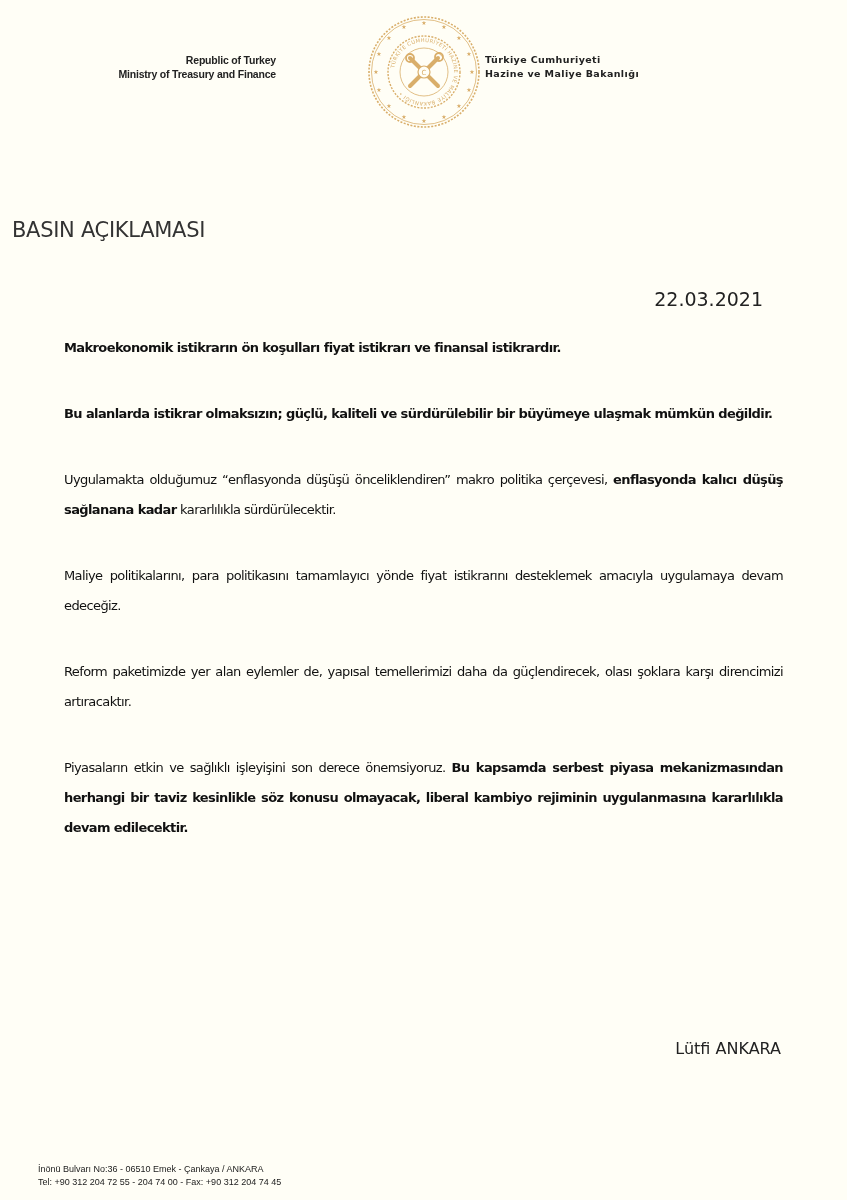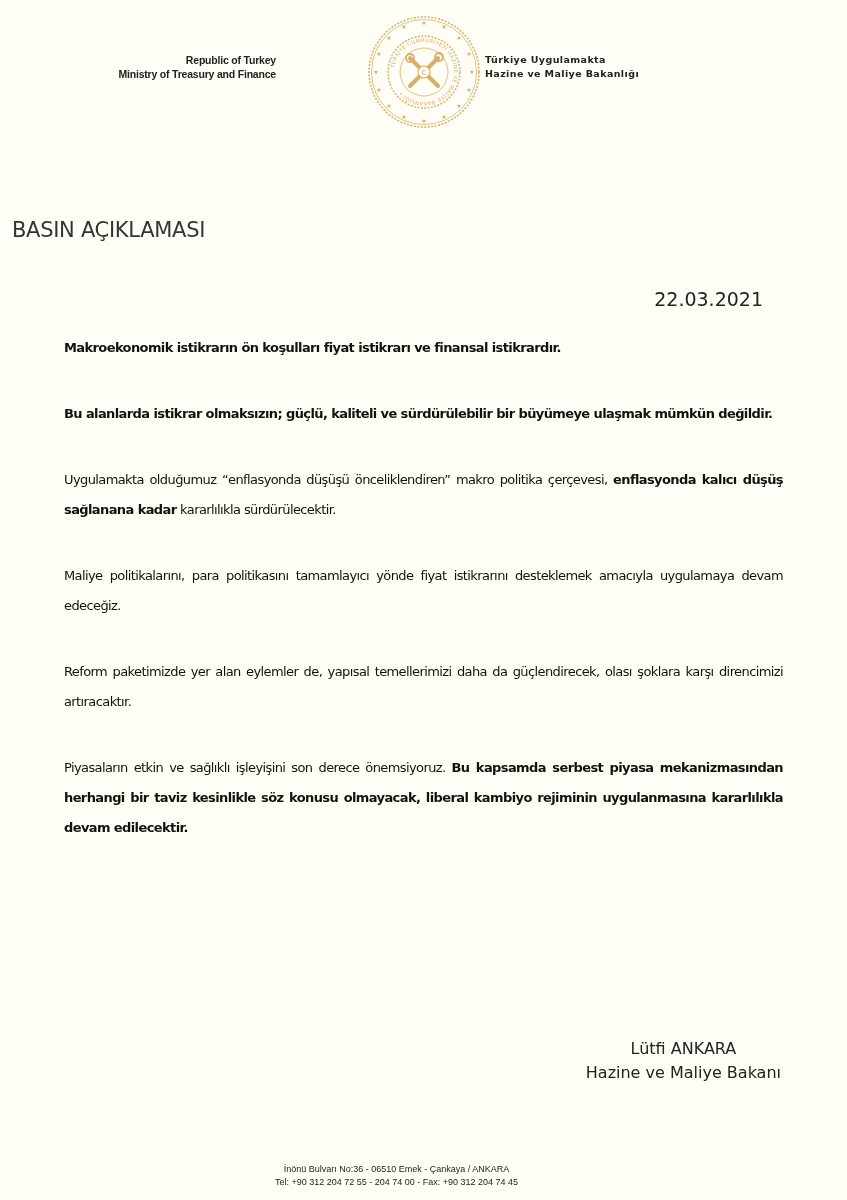--- a/index.html
+++ b/index.html
@@ -165,7 +165,7 @@
   </svg>
 
   <div class="lh-right">
-    <div>Türkiye Uygulamakta</div>
+    <div>Türkiye Cumhuriyeti</div>
     <div>Hazine ve Maliye Bakanlığı</div>
   </div>
 </div>

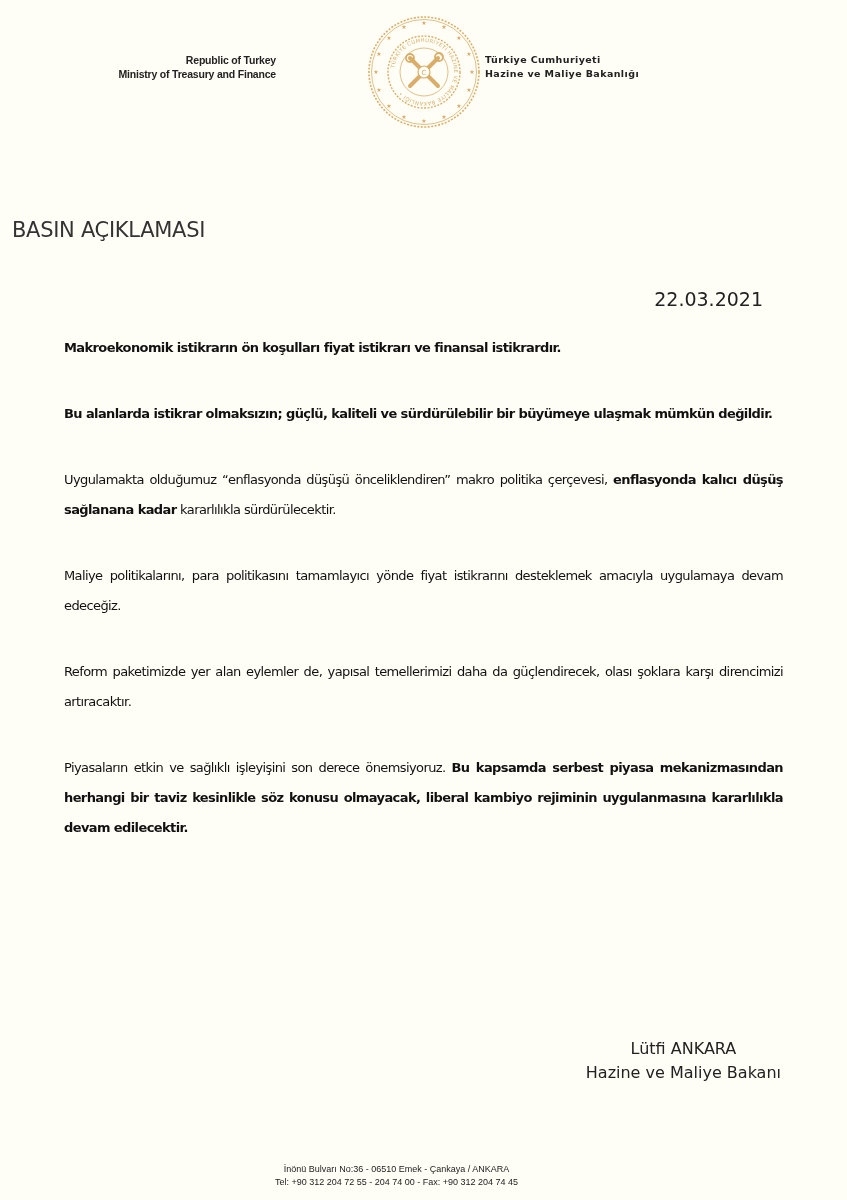--- a/index.html
+++ b/index.html
@@ -192,7 +192,6 @@
 
 <div class="sig">
   <div>Lütfi ANKARA</div>
-  <div>Hazine ve Maliye Bakanı</div>
 </div>
 
 <div class="footer">

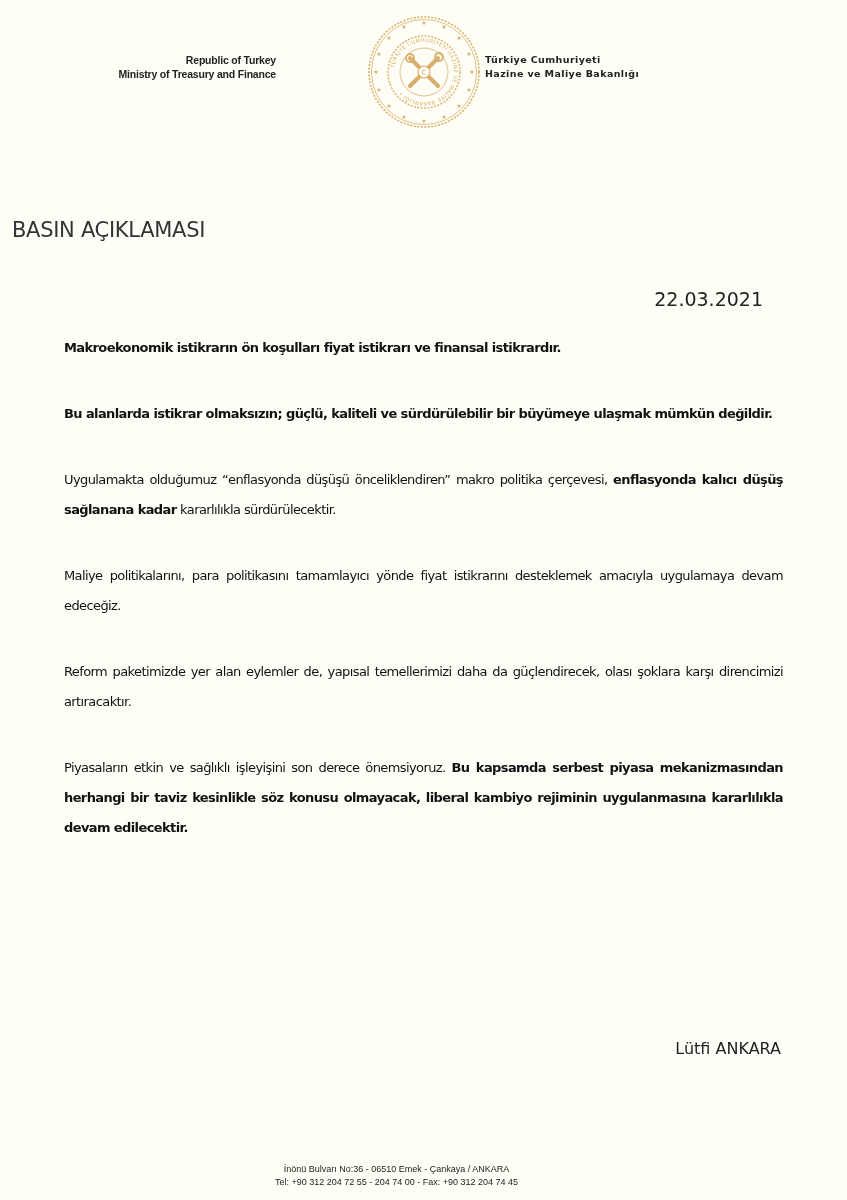--- a/index.html
+++ b/index.html
@@ -105,11 +105,12 @@
       top: 1163px;
       left: 0;
       width: 793px;
-      text-align: center;
+      text-align: left;
       font-family: "Liberation Sans", sans-serif;
       font-size: 9px;
       line-height: 13px;
       color: #222;
+      padding-left: 38px;
     }
   </style>
 </head>

